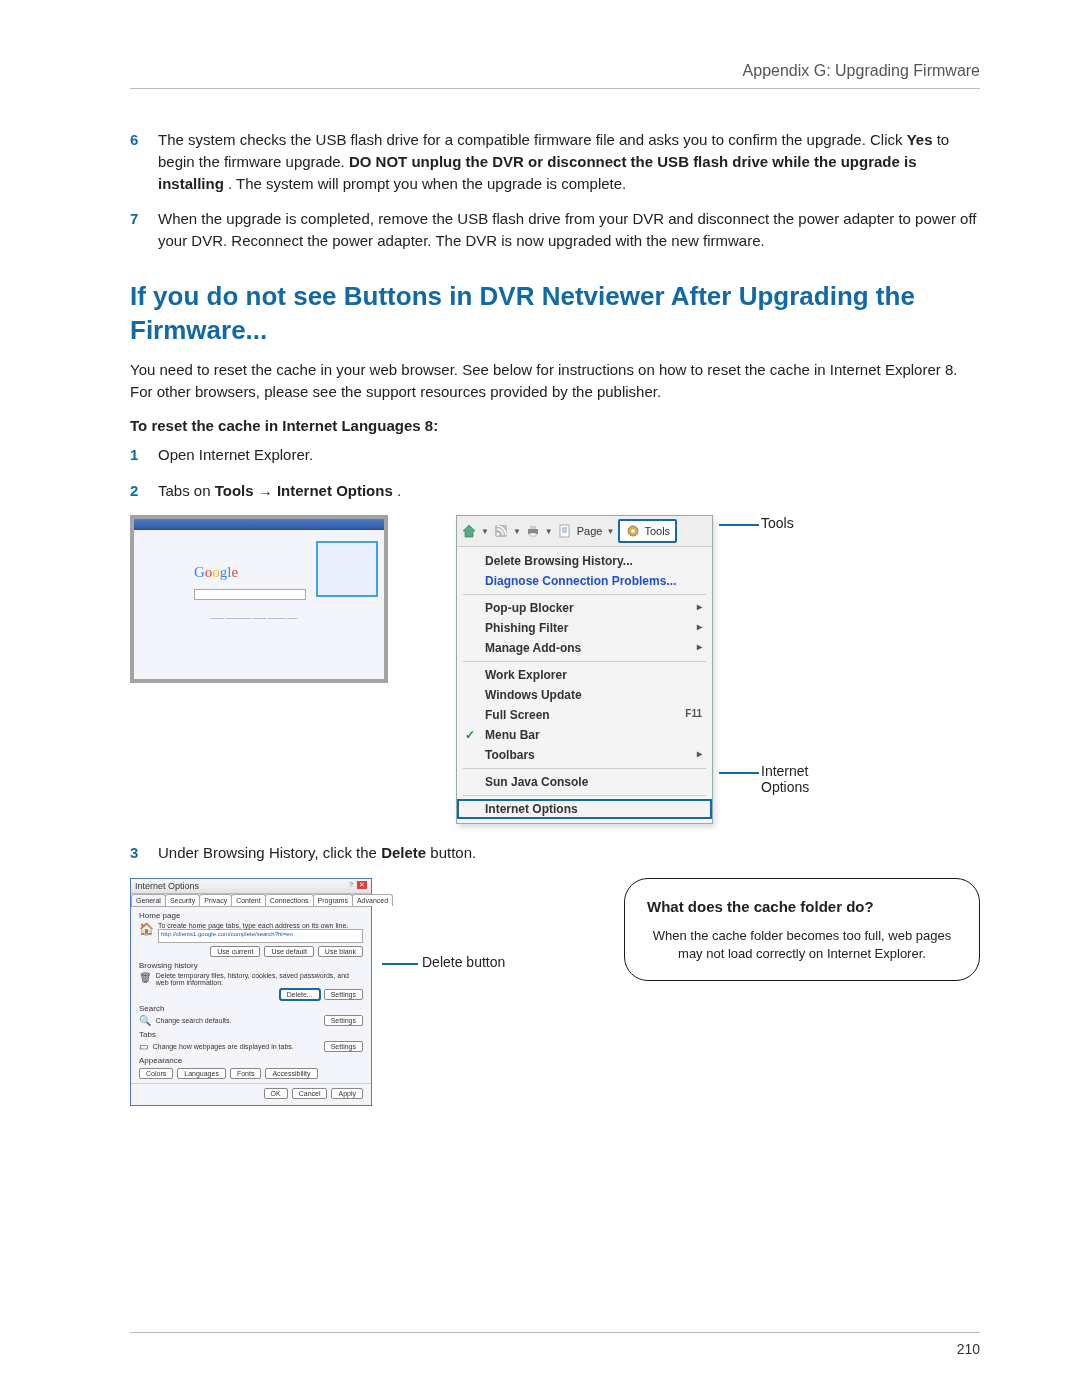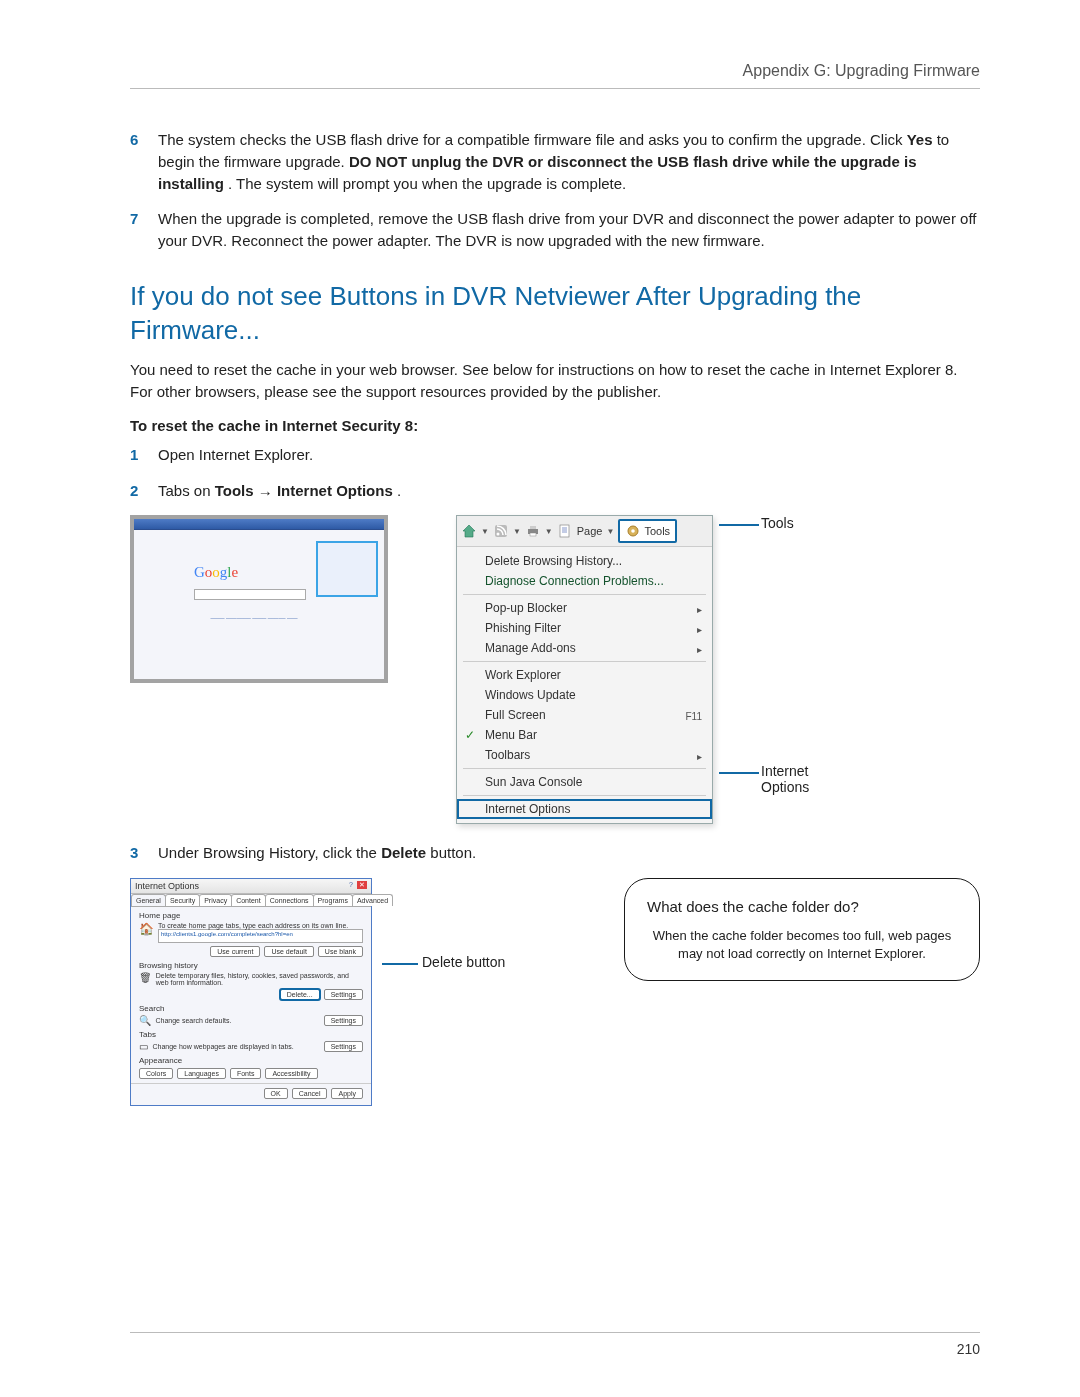--- a/index.html
+++ b/index.html
@@ -44,7 +44,7 @@
   h2.section-title {
     color: #1169a5;
     font-size: 26px;
-    font-weight: normal;
+    font-weight: bold;
     margin: 28px 0 12px 0;
     line-height: 1.3;
   }

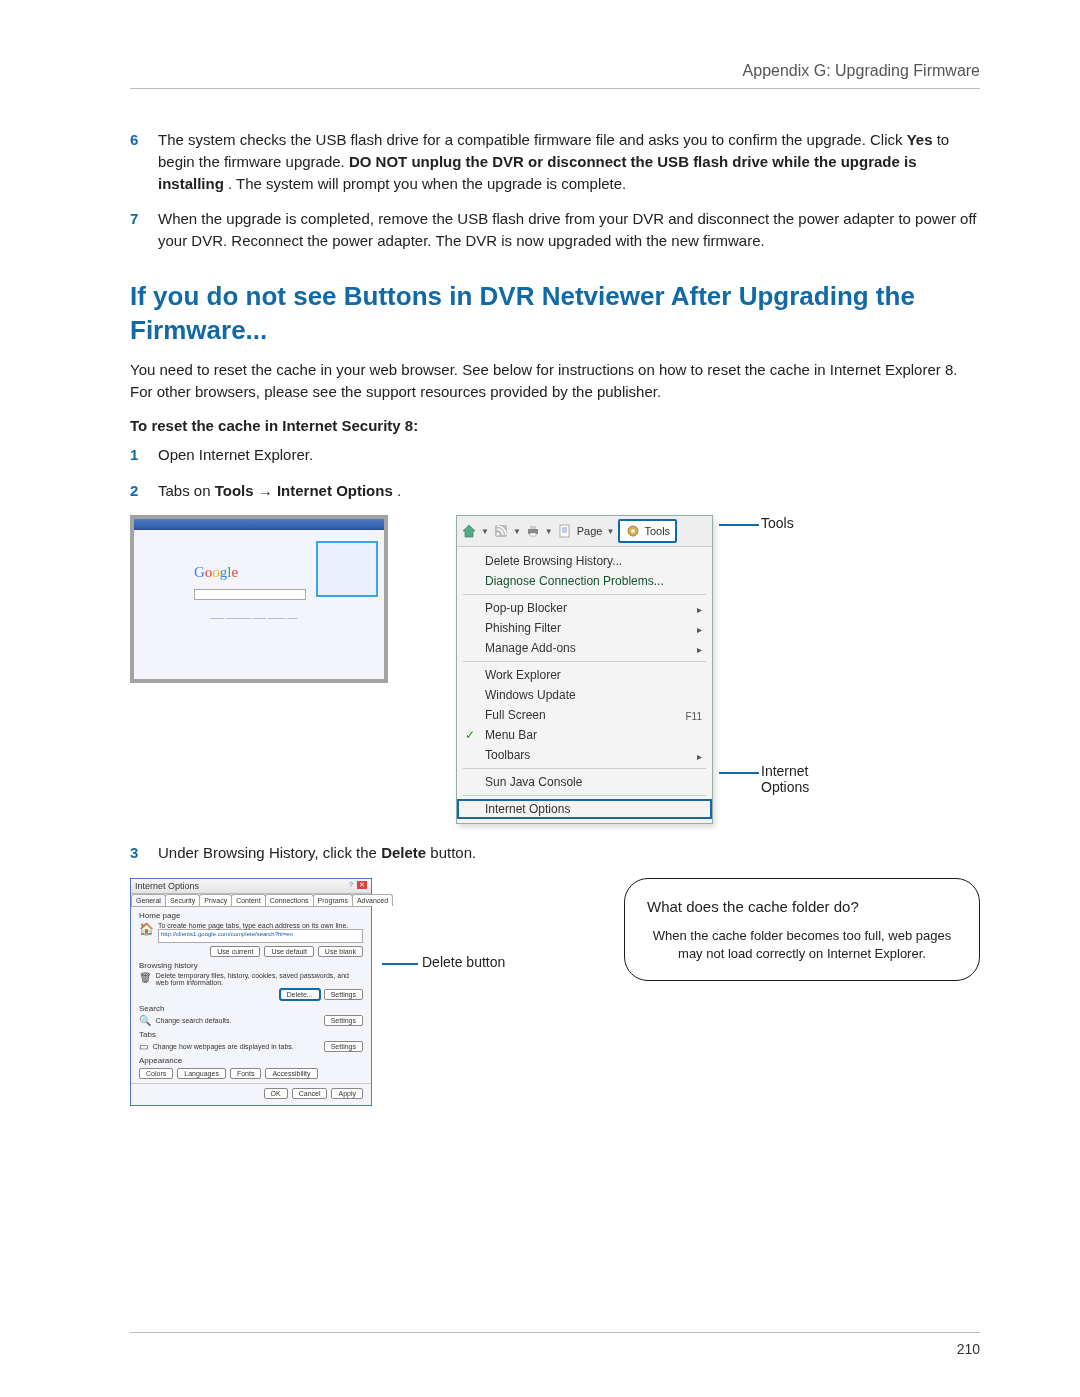--- a/index.html
+++ b/index.html
@@ -379,7 +379,7 @@
 
   <div class="body-para">You need to reset the cache in your web browser. See below for instructions on how to reset the cache in Internet Explorer 8. For other browsers, please see the support resources provided by the publisher.</div>
 
-  <div class="subhead">To reset the cache in Internet Security 8:</div>
+  <div class="subhead">To reset the cache in Internet Languages 8:</div>
 
   <div class="numlist">
     <div class="num">1</div>

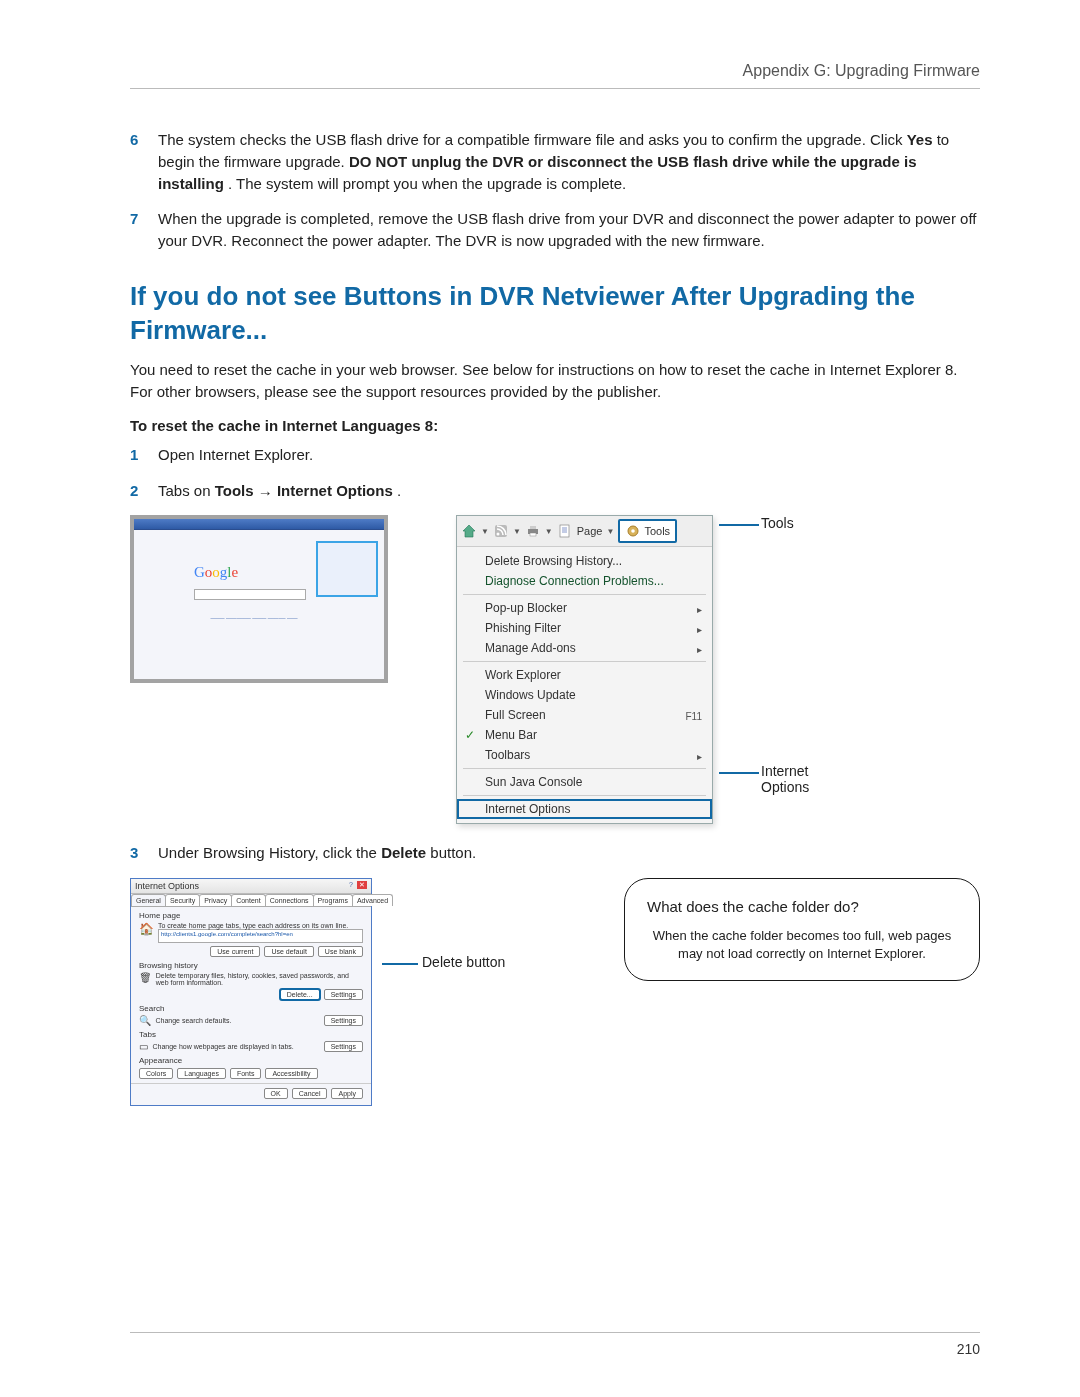--- a/index.html
+++ b/index.html
@@ -164,10 +164,11 @@
   }
   .tools-panel .item {
     display: flex;
-    align-items: flex-end;
+    align-items: flex-start;
     padding: 3px 10px 3px 28px;
     justify-content: space-between;
     position: relative;
+    font-weight: bold;
   }
   .tools-panel .item .check {
     position: absolute;

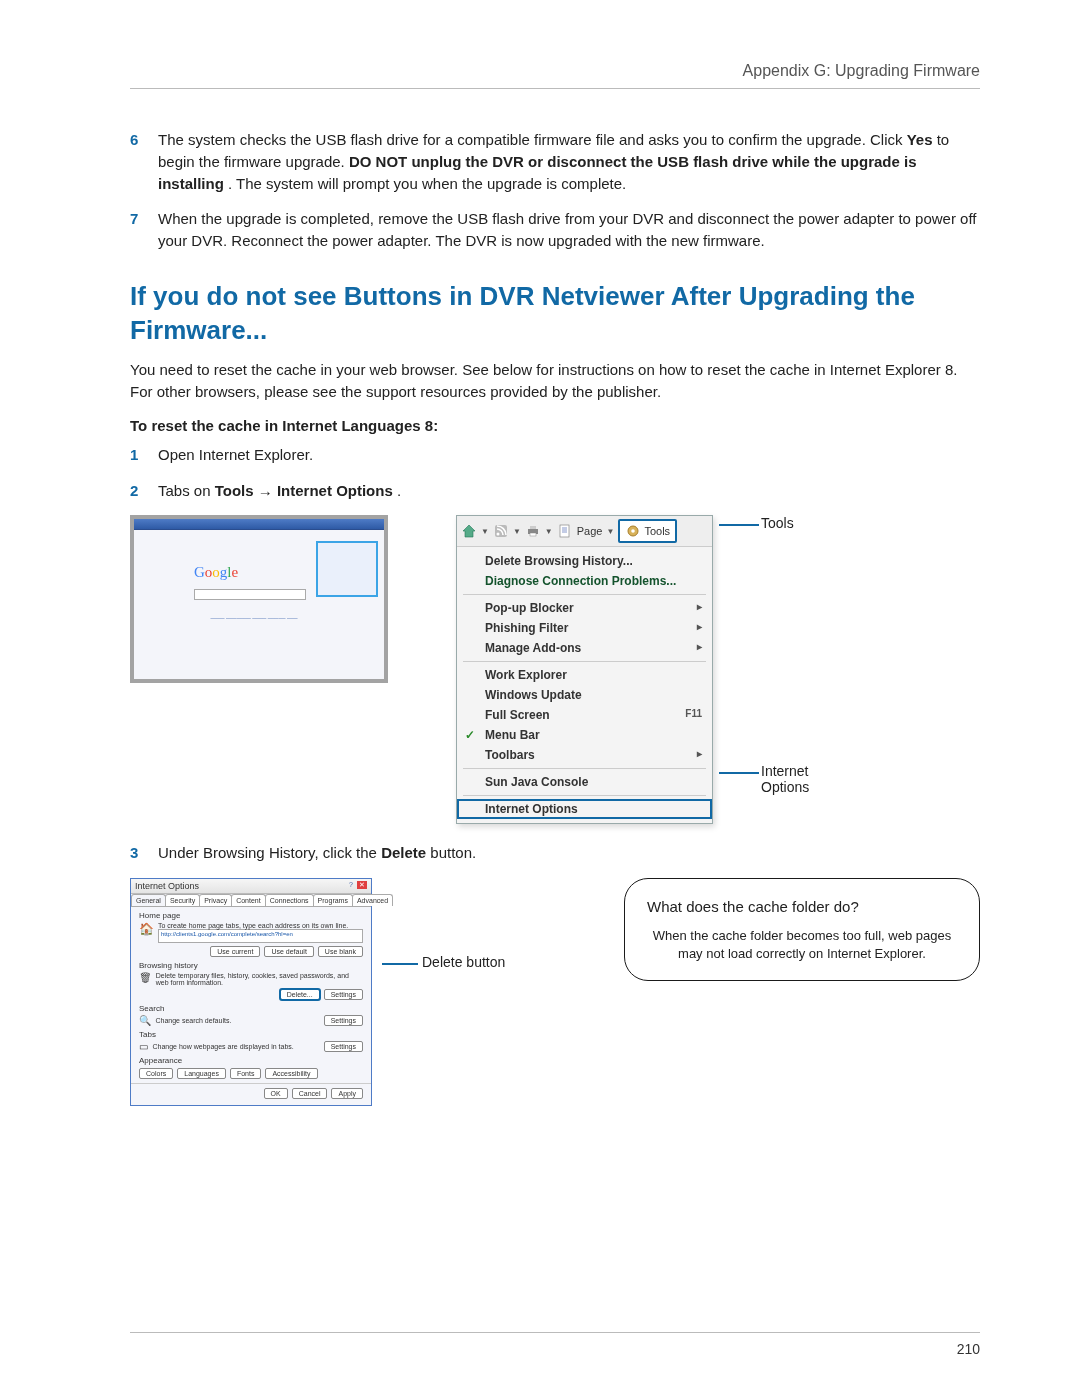--- a/index.html
+++ b/index.html
@@ -184,7 +184,7 @@
     background: #ccc;
     margin: 3px 6px;
   }
-  .tools-panel .item.disabled { color: #14532d; }
+  .tools-panel .item.disabled { color: #1d4ed8; }
   .tools-panel .item.highlight {
     outline: 2px solid #1169a5;
     outline-offset: -2px;

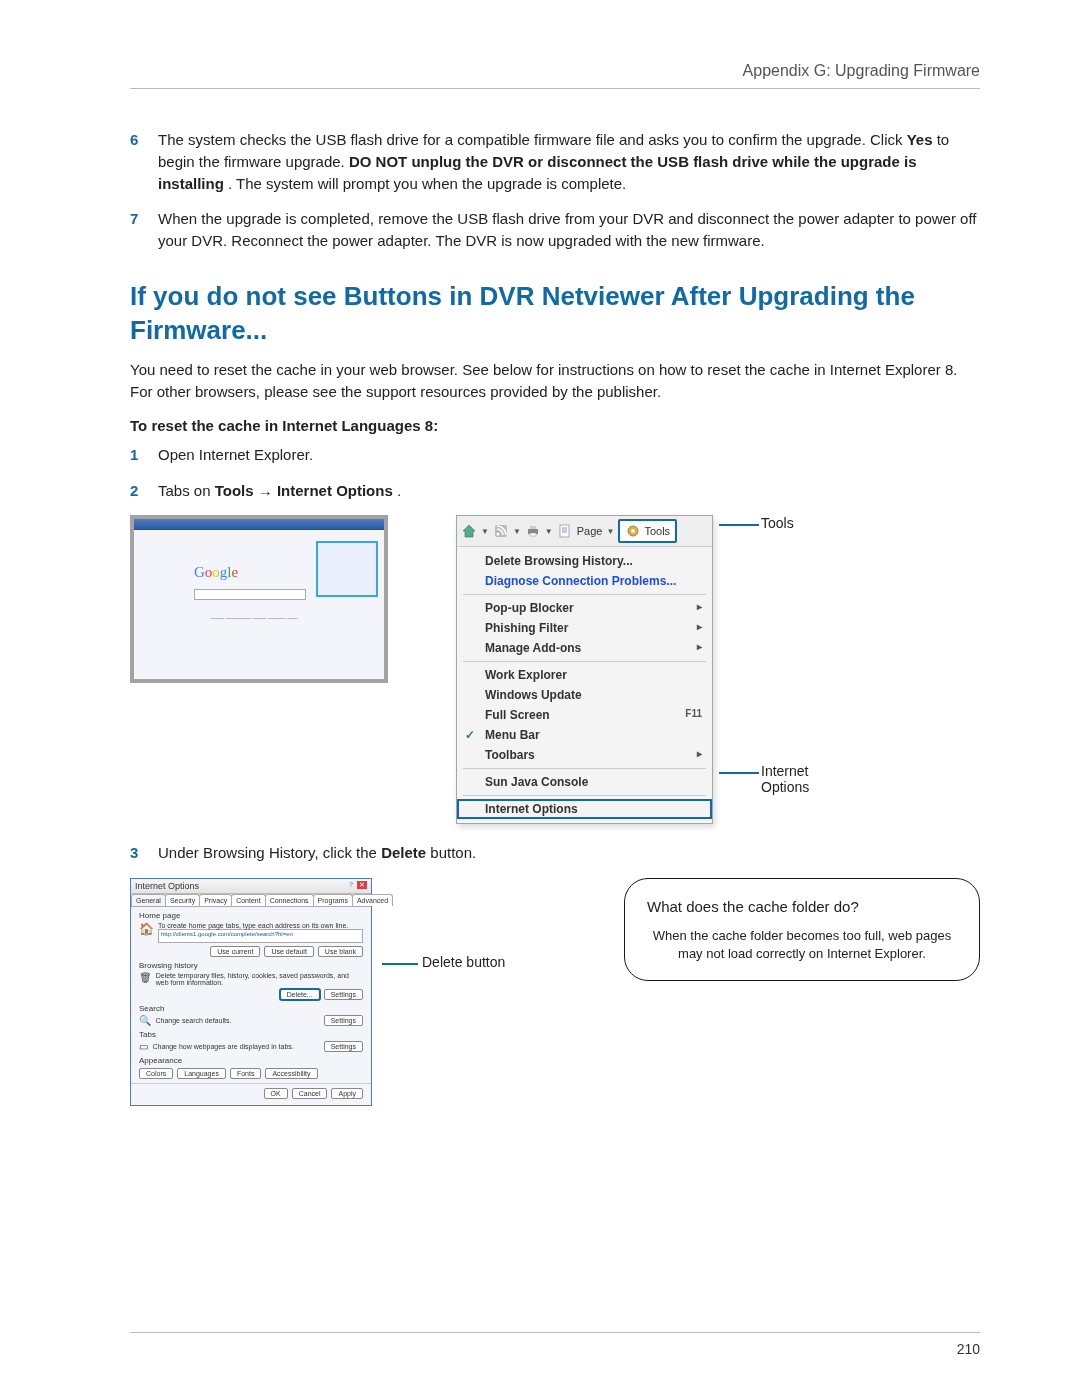--- a/index.html
+++ b/index.html
@@ -316,7 +316,7 @@
     line-height: 1.35;
   }
   .info-box .ib-title {
-    font-weight: normal;
+    font-weight: bold;
     font-size: 15px;
     margin-bottom: 10px;
   }

